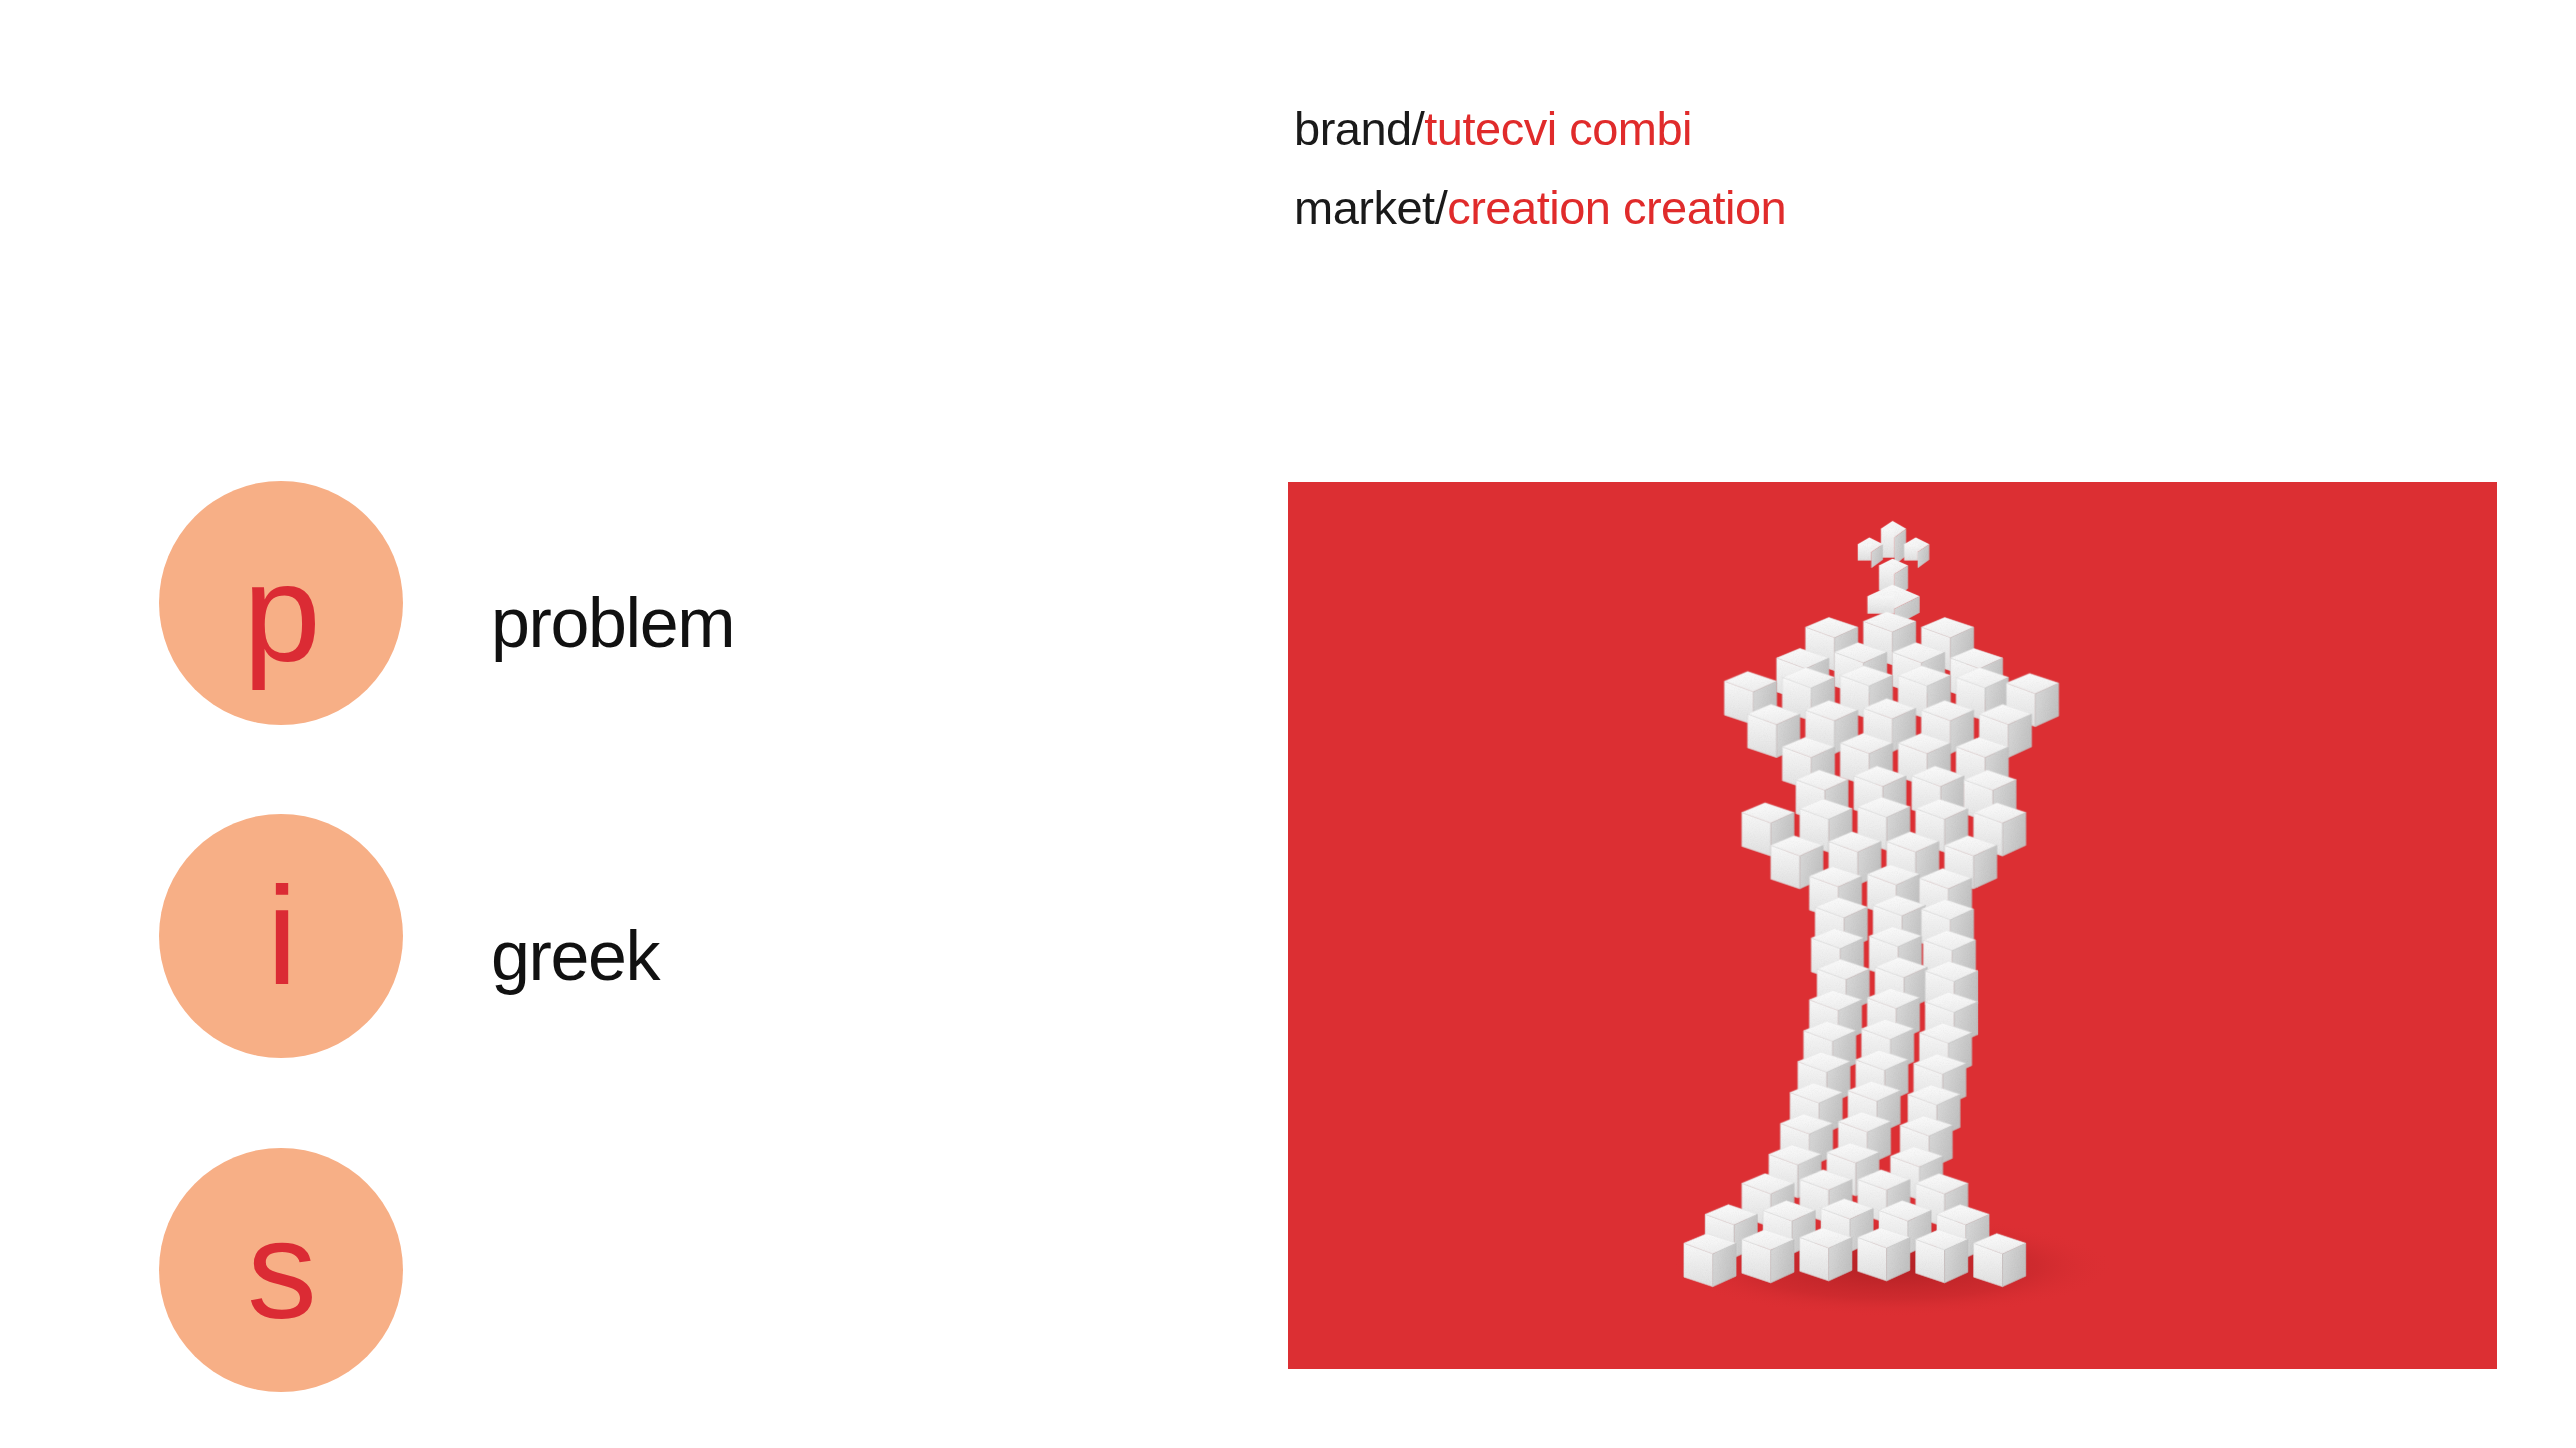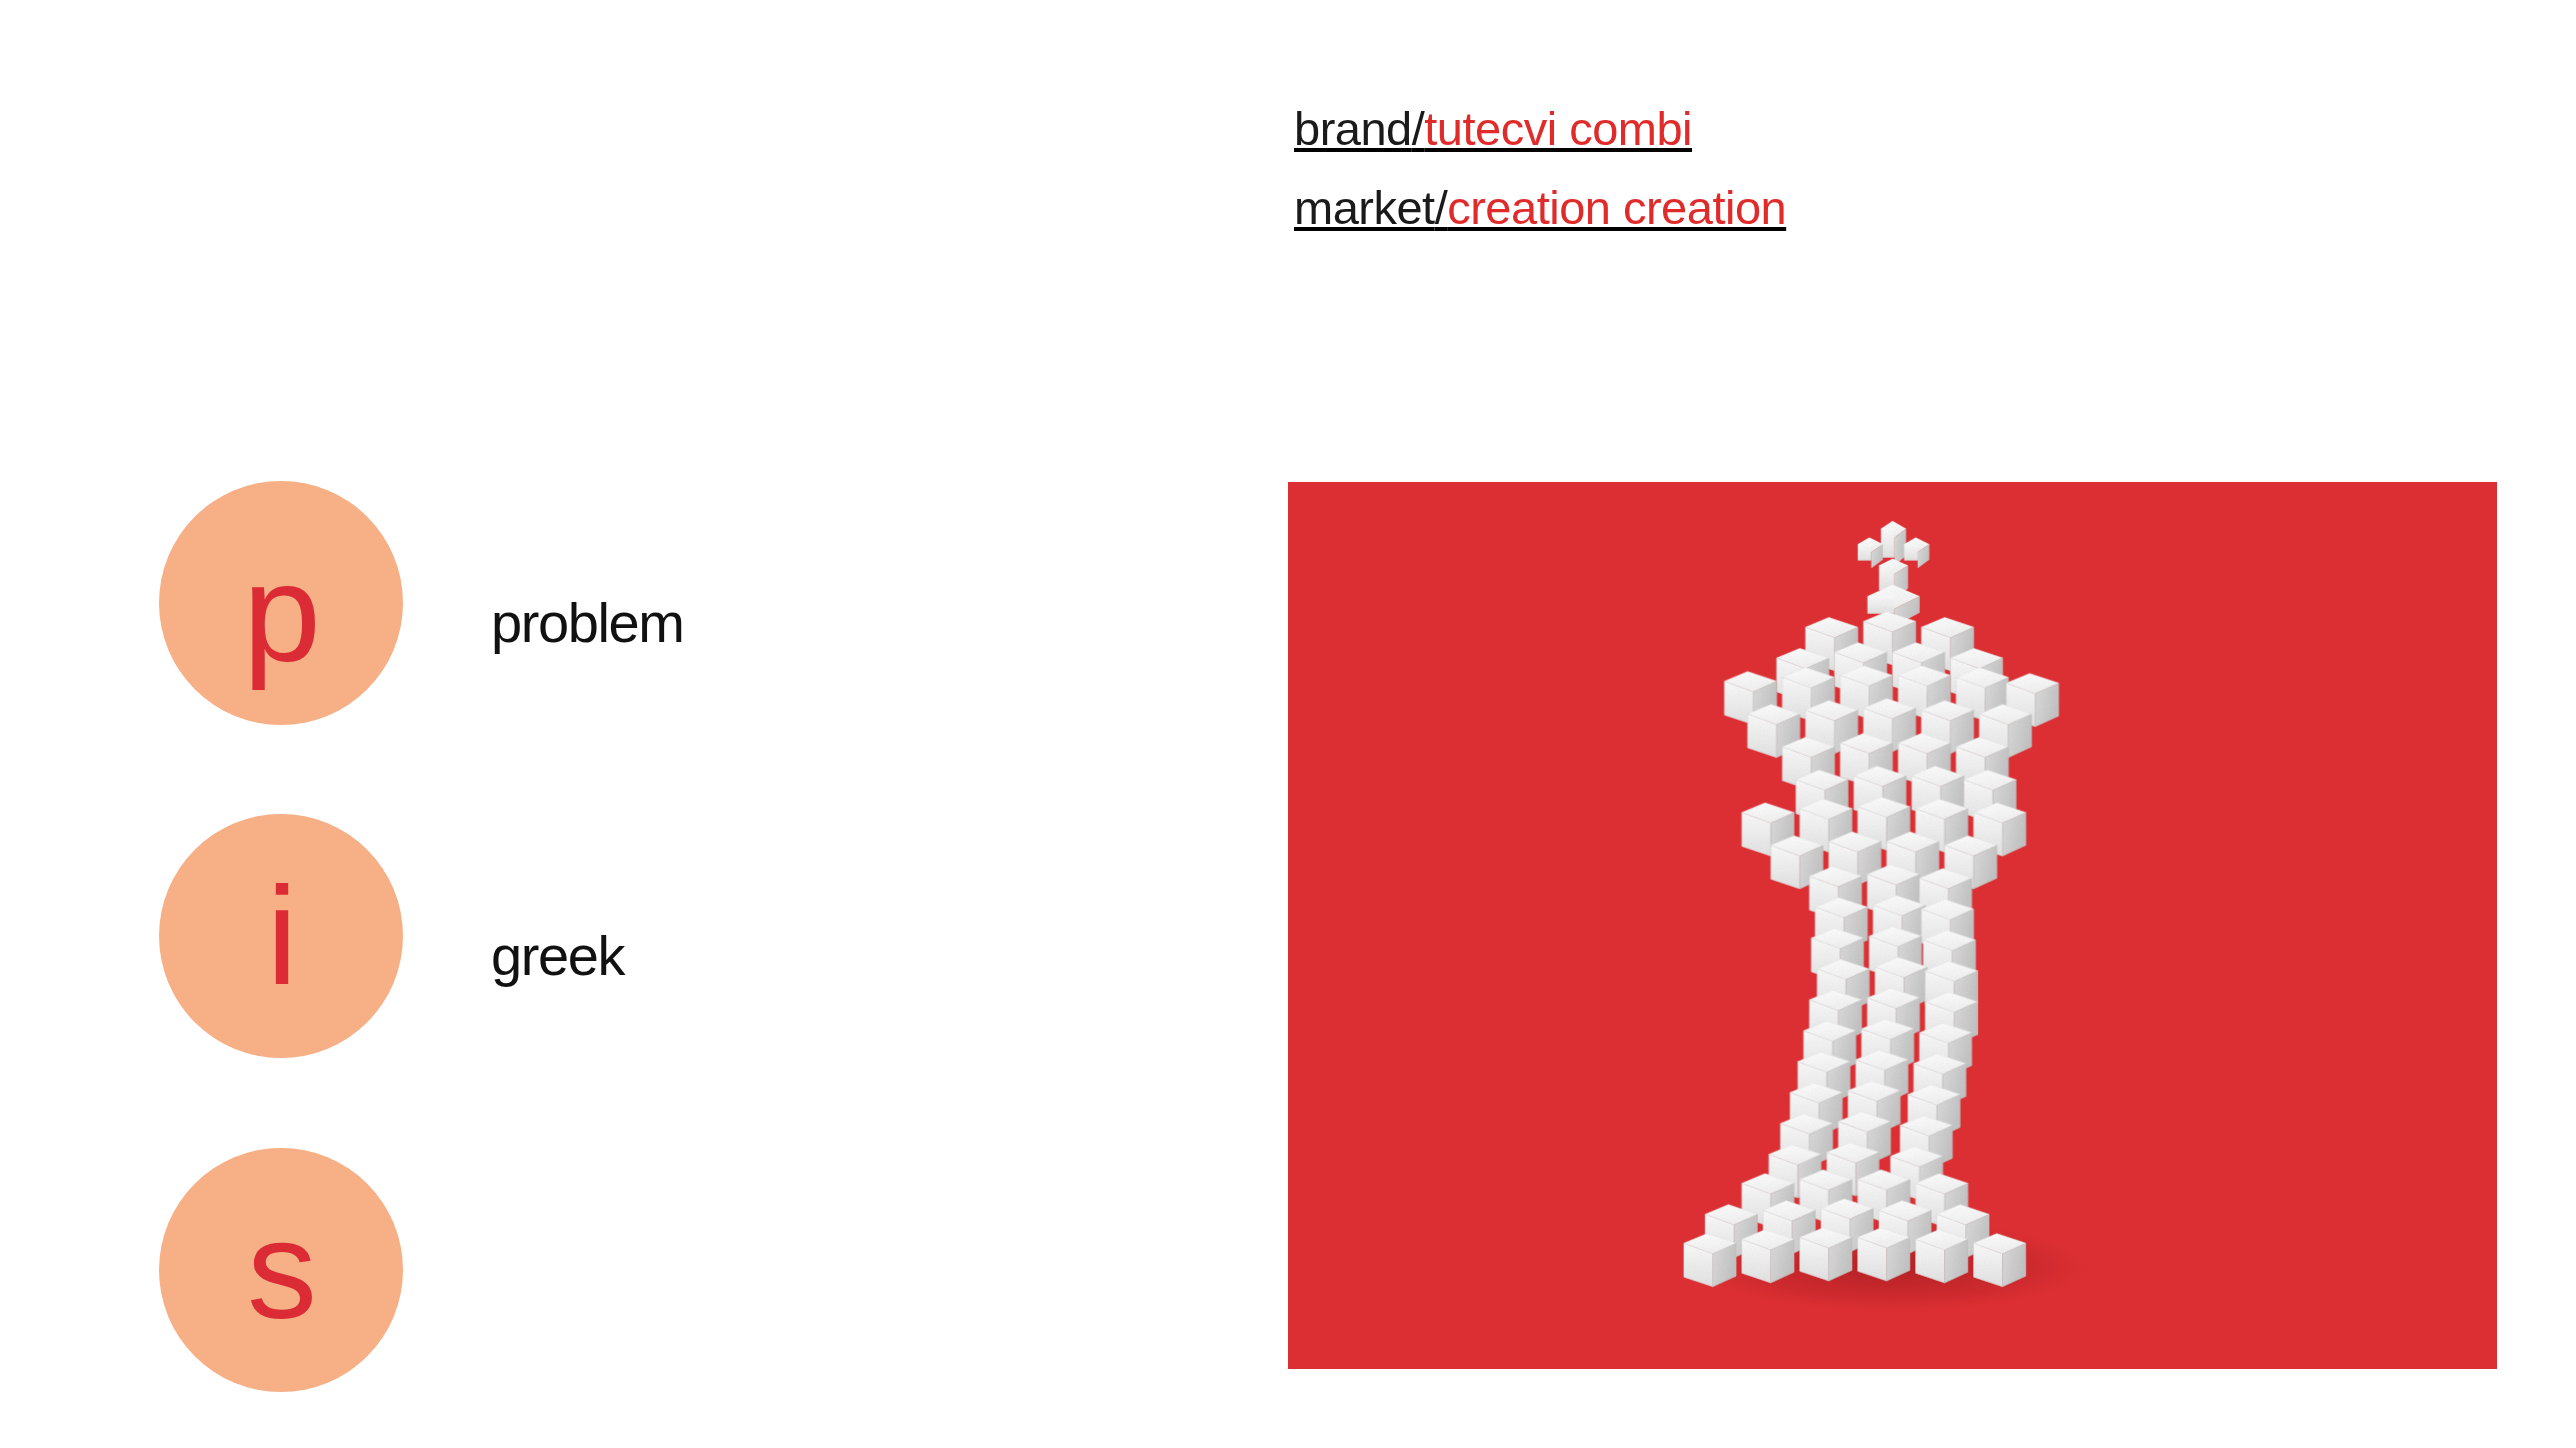--- a/index.html
+++ b/index.html
@@ -25,7 +25,6 @@
     line-height: 79px;
     letter-spacing: -0.5px;
     white-space: nowrap;
-    text-decoration: underline;
   }
   .meta-line { display: block; }
   .meta-key   { color: #1a1a1a; }

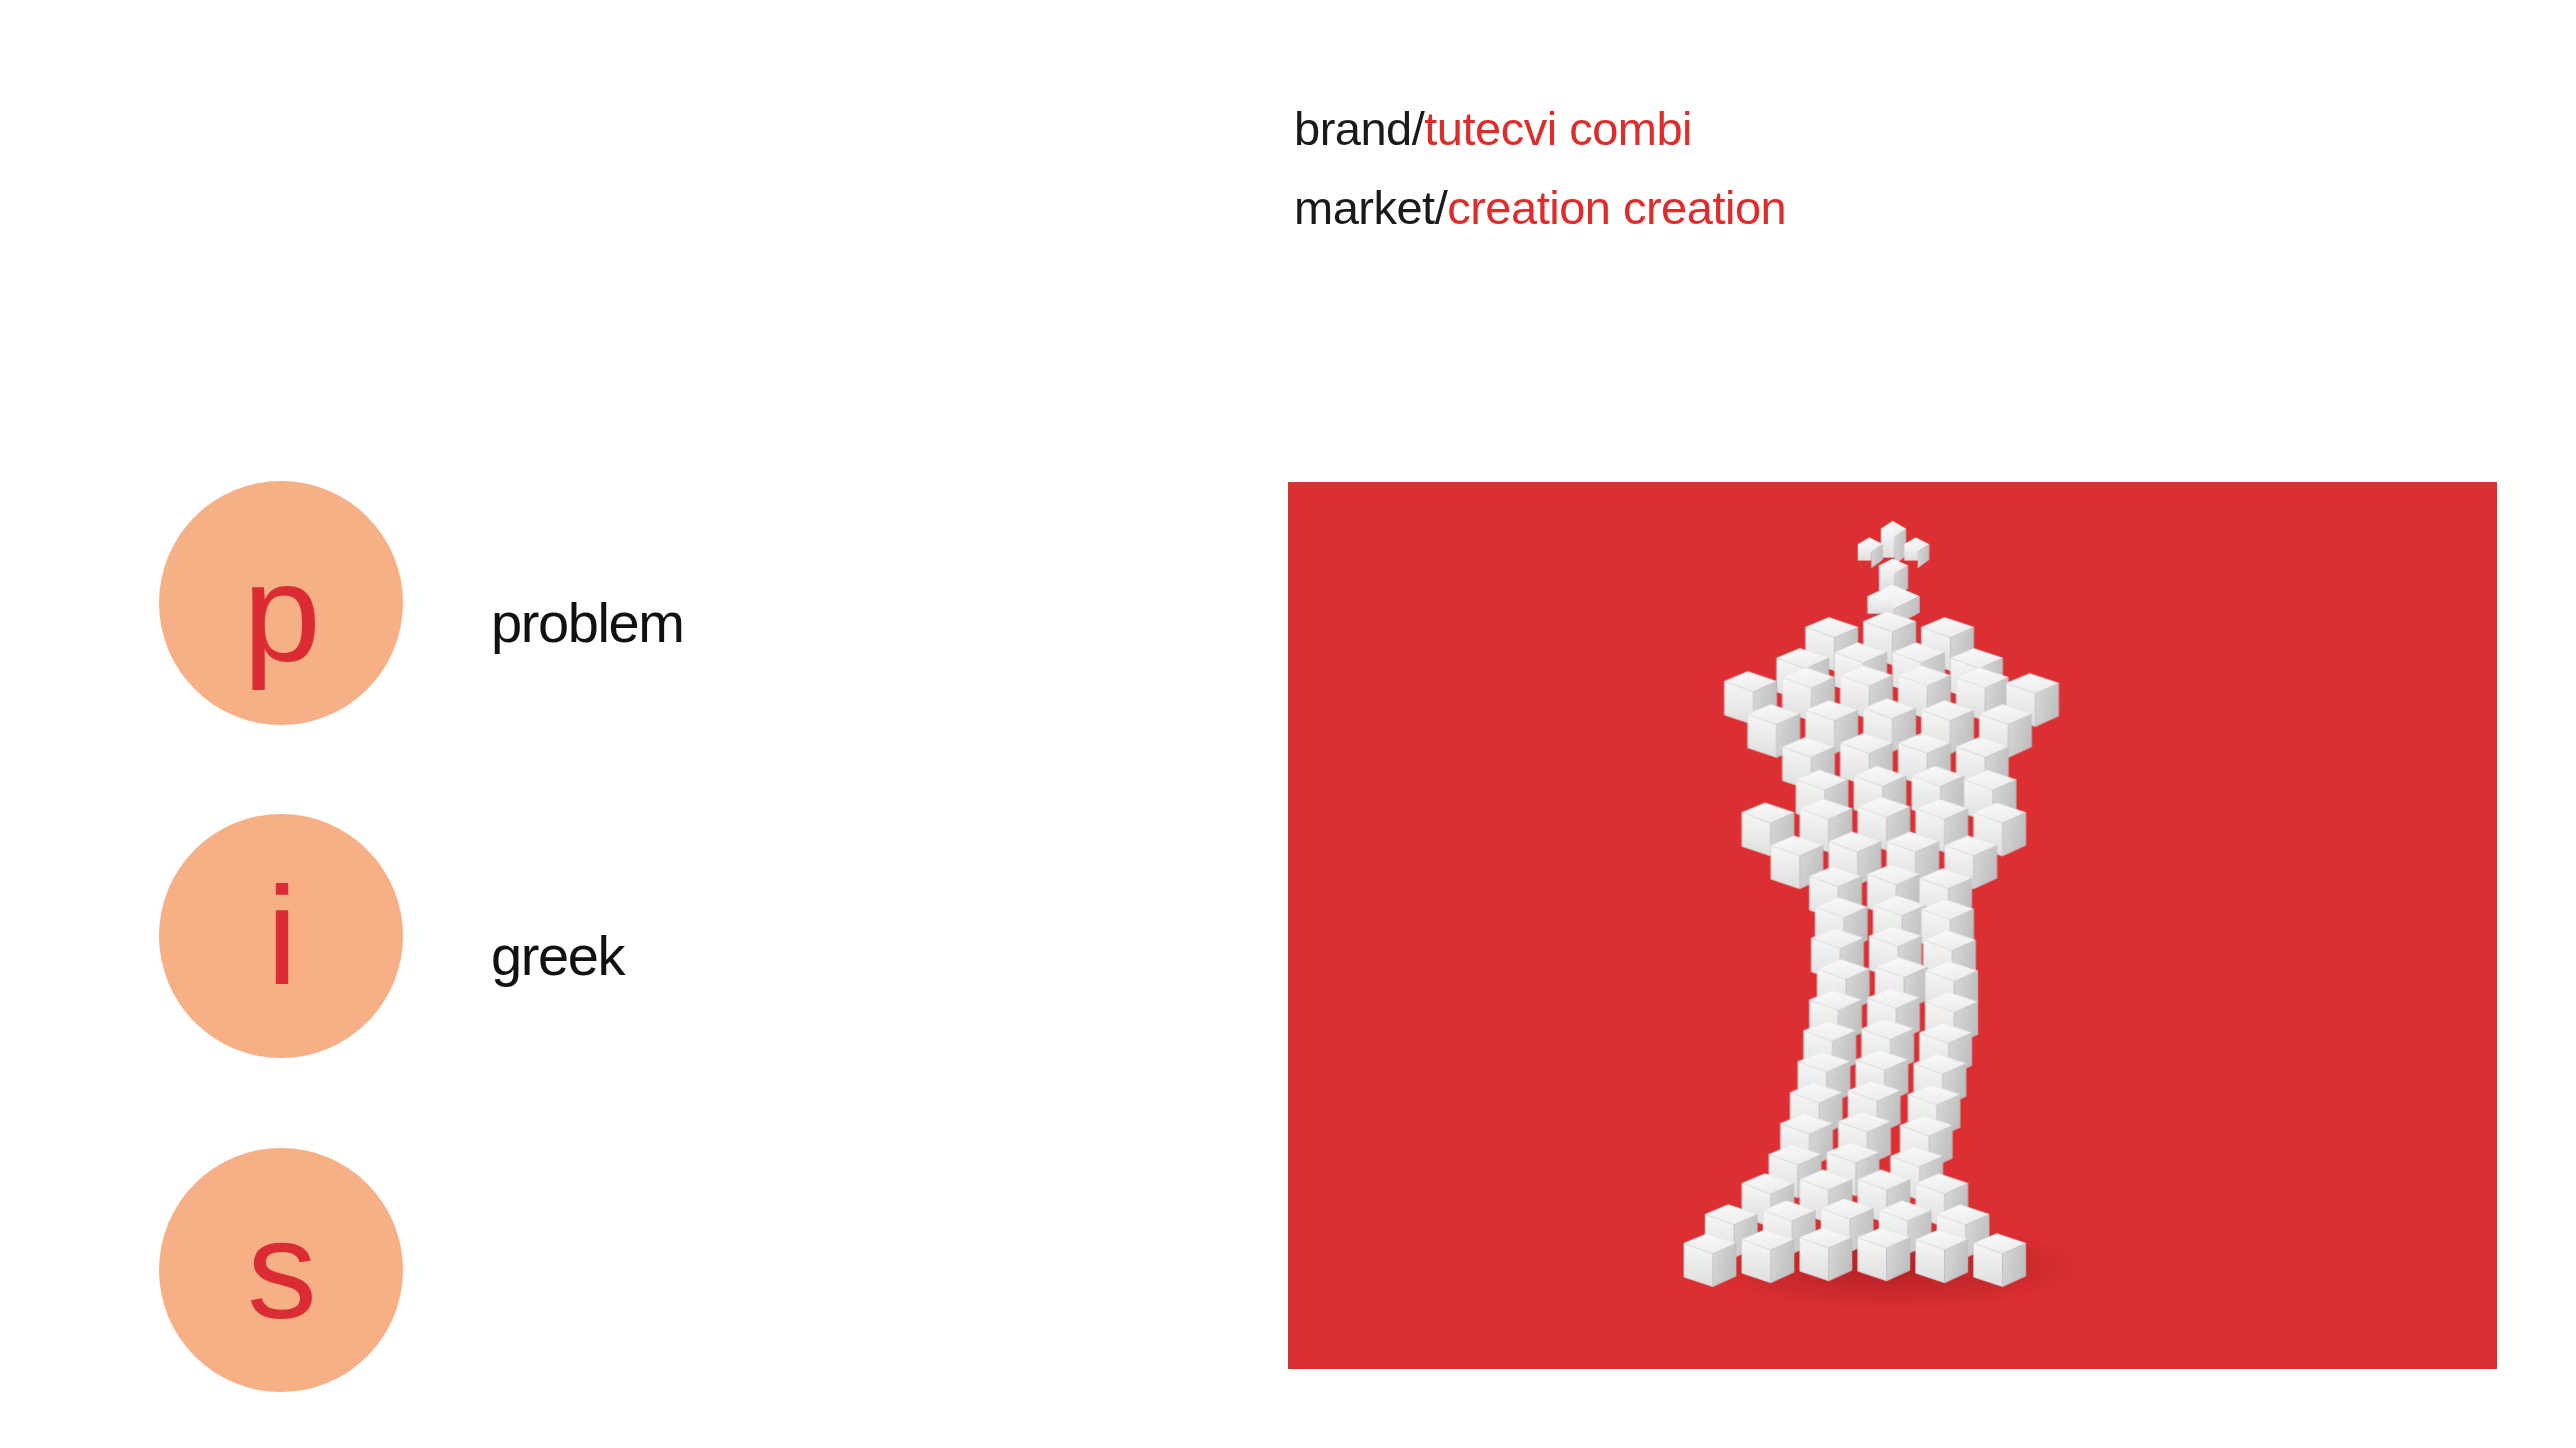--- a/index.html
+++ b/index.html
@@ -71,7 +71,7 @@
     position: absolute;
     left: 491px;
     color: #111111;
-    font-size: 56px;
+    font-size: 70px;
     line-height: 1;
     letter-spacing: -1.4px;
     white-space: nowrap;

